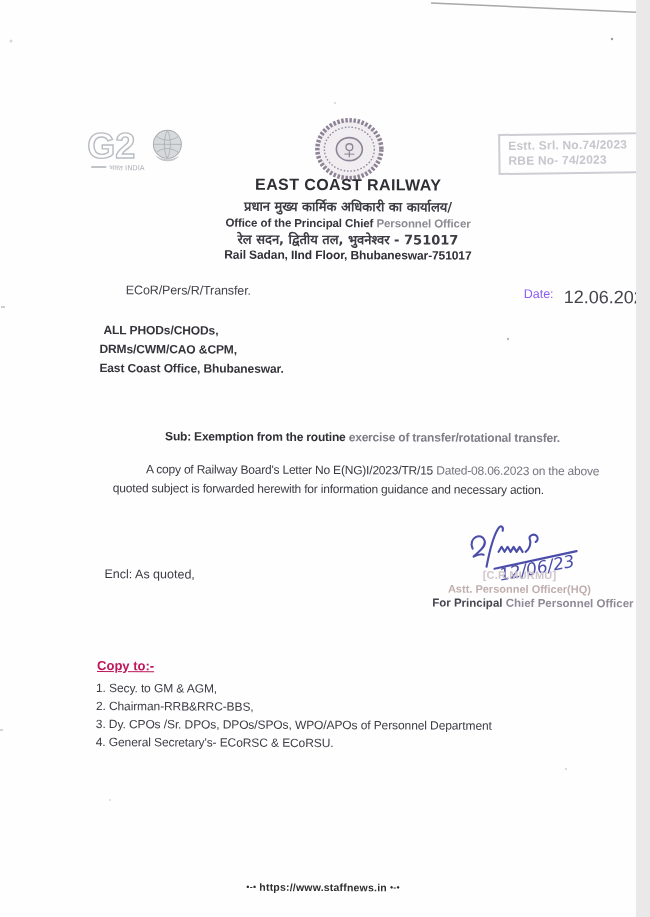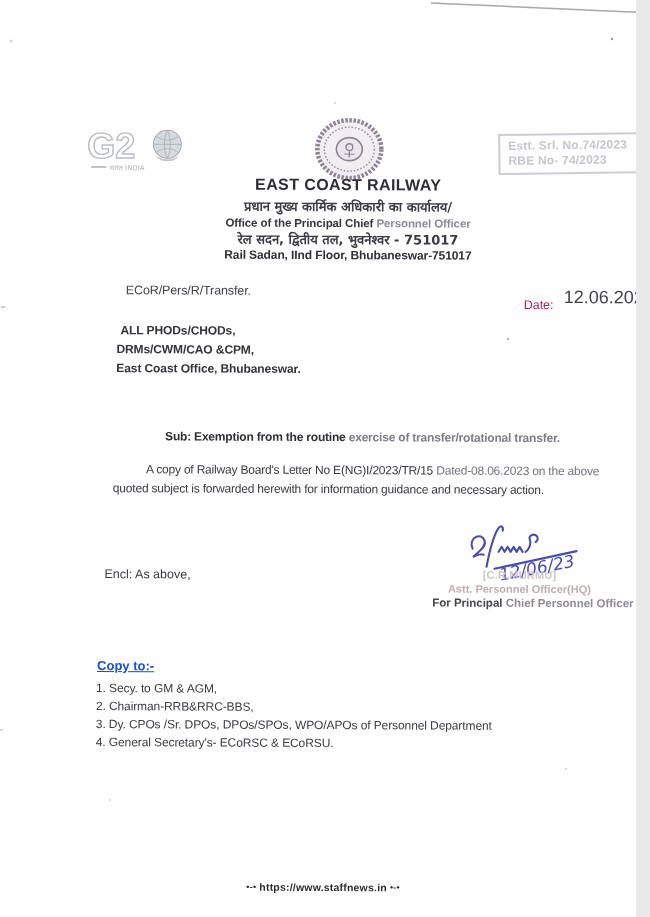--- a/index.html
+++ b/index.html
@@ -31,7 +31,7 @@
 
   
   .ref-no { position:absolute; left:125px; top:284px; font-size:12.5px; letter-spacing:-0.1px; color:#44444c; }
-  .date-label { position:absolute; left:523px; top:286px; font-size:12.5px; color:#be185d;margin-top:11px; }
+  .date-label { position:absolute; left:523px; top:286px; font-size:12.5px; color:#8b5cf6; }
   .date-value { position:absolute; left:563px; top:286px; font-size:18px; color:#44444c; }
 
   

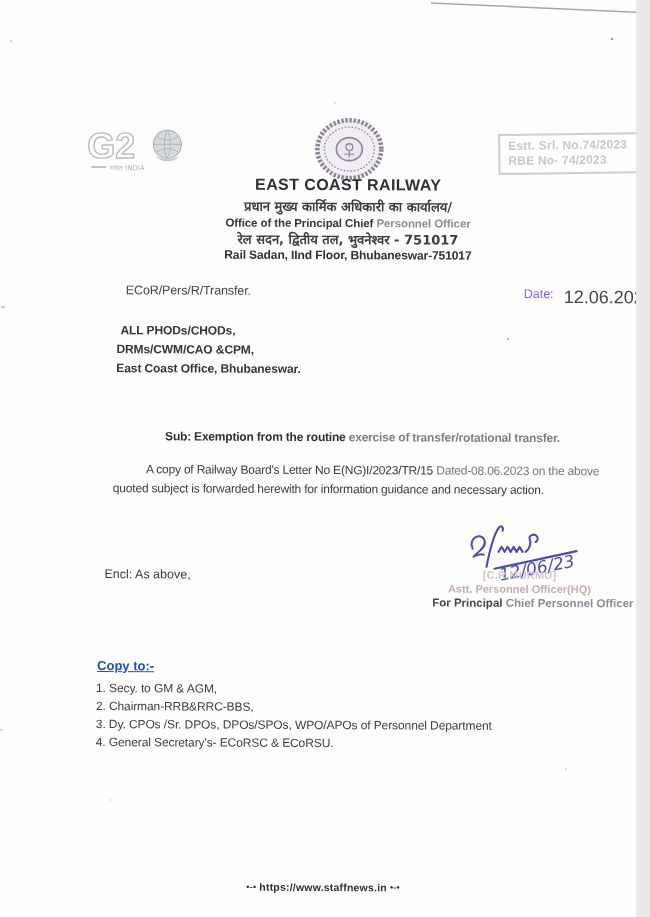--- a/index.html
+++ b/index.html
@@ -36,7 +36,7 @@
 
   
   .addressees { position:absolute; left:99px; top:322px; font-size:12px; font-weight:bold;
-    line-height:19px; letter-spacing:-0.1px; color:#33333a;margin-left:17px; }
+    line-height:19px; letter-spacing:-0.1px; color:#33333a; }
   .addressees div:first-child { padding-left:4px; }
 
   

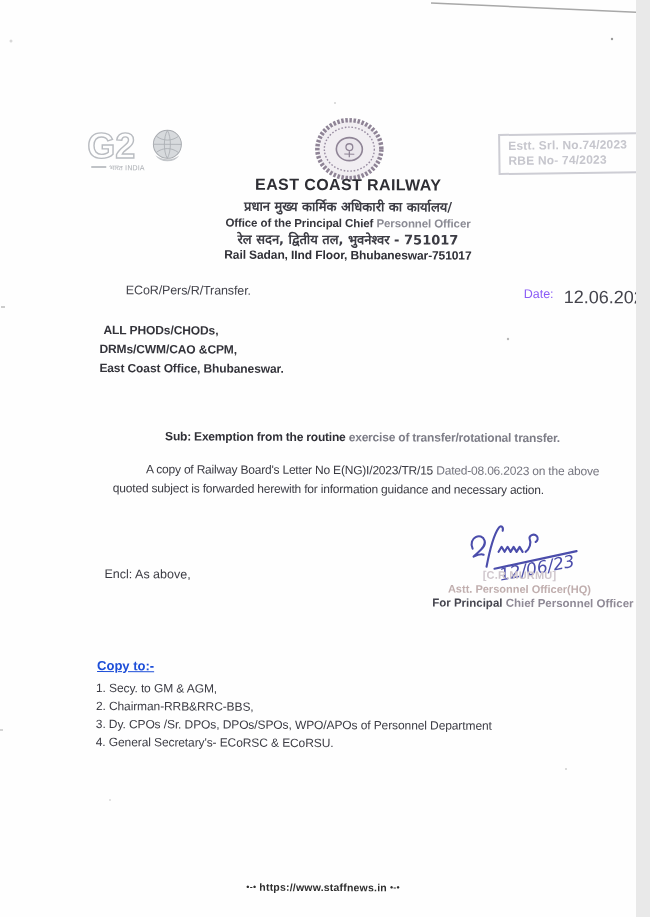--- a/index.html
+++ b/index.html
@@ -142,7 +142,7 @@
       <div>quoted subject is forwarded herewith for information guidance and necessary action.</div>
     </div>
 
-    <div class="encl">Encl:  As above,</div>
+    <div class="encl">Encl:  As quoted,</div>
 
     <svg class="sig-svg" width="160" height="74" viewBox="0 0 160 74">
       <g fill="none" stroke="#4b4dab" stroke-width="2.1" stroke-linecap="round" stroke-linejoin="round">

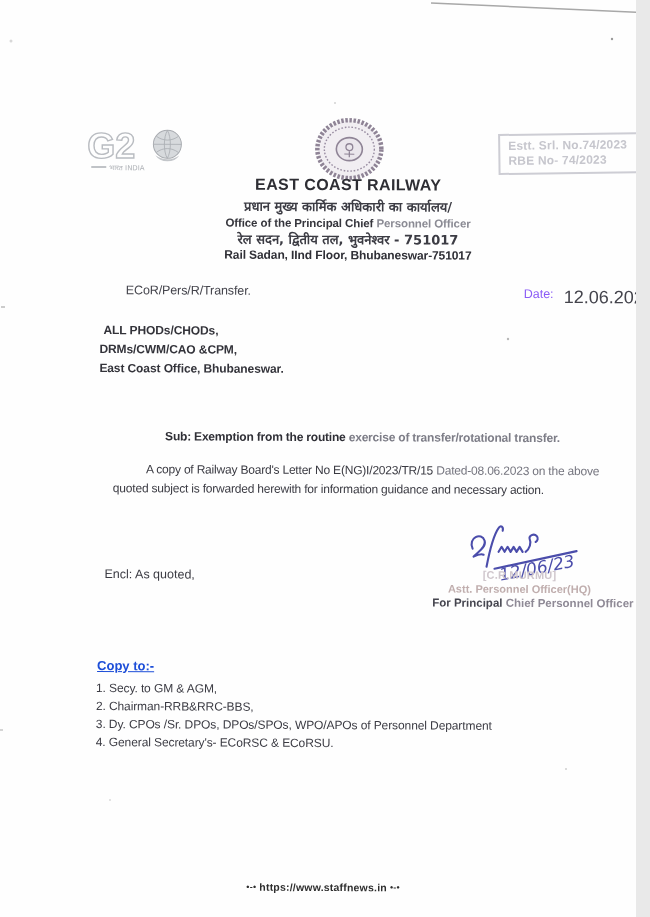--- a/index.html
+++ b/index.html
@@ -62,7 +62,7 @@
 
   
   .copy-heading { position:absolute; left:98px; top:659px; font-size:13px; font-weight:bold;
-    text-decoration:underline; color:#1d4ed8; }
+    text-decoration:underline; color:#be185d; }
   .copy-list { position:absolute; left:97px; top:680px; font-size:12px; line-height:18px;
     letter-spacing:-0.1px; color:#3c3c44; }
 

